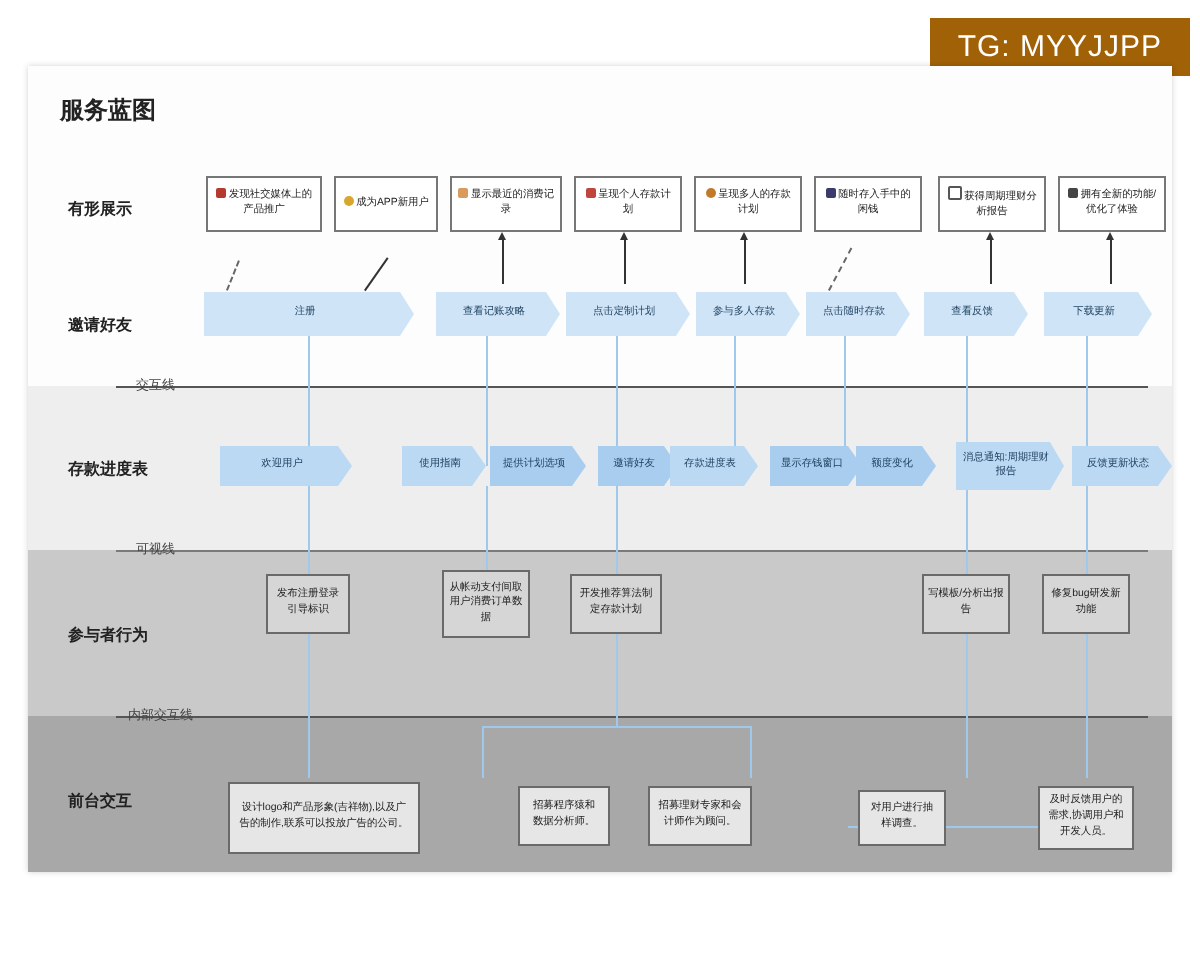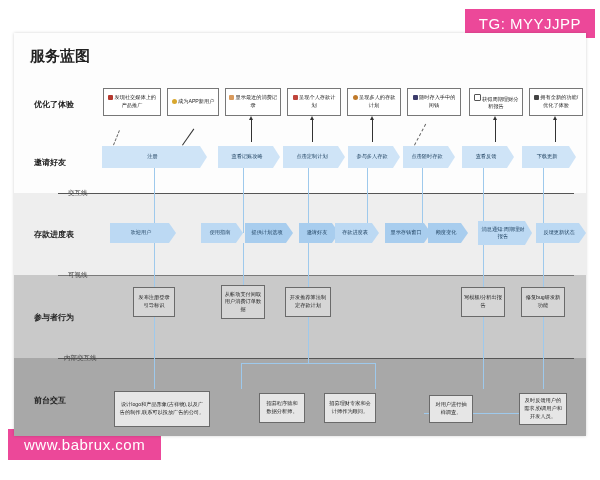--- a/index.html
+++ b/index.html
@@ -11,7 +11,7 @@
   #stage{position:absolute;left:0;top:0;width:600px;height:480px;}
 
   
-  .wm{position:absolute;background:#ec4899;color:#fff;display:flex;align-items:center;
+  .wm{position:absolute;background:#a16207;color:#fff;display:flex;align-items:center;
       justify-content:center;letter-spacing:.5px;}
   #wm-tg{right:5px;top:9px;padding:6px 14px;font-size:15px;}
   #wm-site{left:8px;bottom:20px;padding:7px 16px;font-size:15px;}

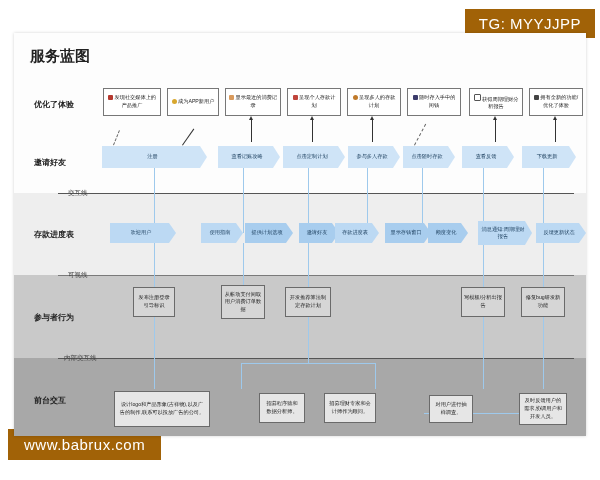--- a/index.html
+++ b/index.html
@@ -19,7 +19,7 @@
   
   #card{position:absolute;left:14px;top:33px;width:572px;height:403px;
         background:#fdfdfd;box-shadow:0 0 3px rgba(0,0,0,.18);}
-  #card-title{position:absolute;left:16px;top:14px;font-size:15px;font-weight:bold;color:#222;}
+  #card-title{position:absolute;left:16px;top:14px;font-size:12px;font-weight:bold;color:#222;}
 
   
   .band{position:absolute;left:0;width:572px;}

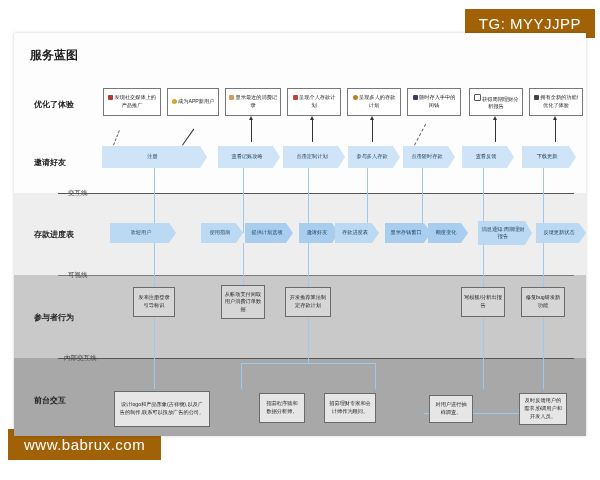--- a/index.html
+++ b/index.html
@@ -97,7 +97,7 @@
     <div class="sep dark" style="top:325px;"></div>
     <div class="sep-label" style="left:50px;top:325px;">内部交互线</div>
 
-    <div class="row-label" style="top:66px;">优化了体验</div>
+    <div class="row-label" style="top:66px;">有形展示</div>
     <div class="row-label" style="top:124px;">邀请好友</div>
     <div class="row-label" style="top:196px;">存款进度表</div>
     <div class="row-label" style="top:279px;">参与者行为</div>

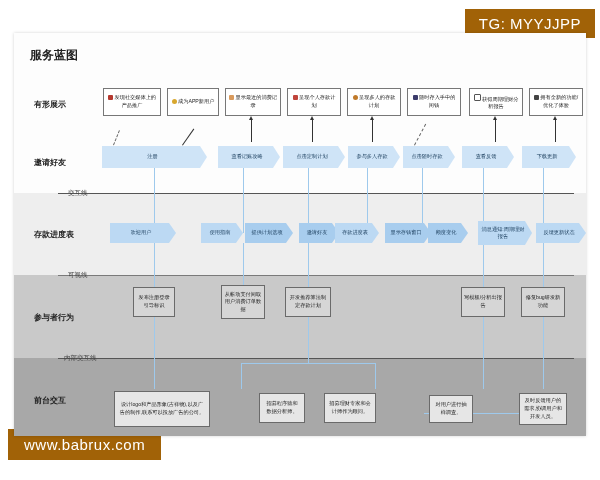--- a/index.html
+++ b/index.html
@@ -78,7 +78,6 @@
 <div id="stage">
 
   <div class="wm" id="wm-tg">TG: MYYJJPP</div>
-  <div class="wm" id="wm-site">www.babrux.com</div>
 
   <div id="card">
 

